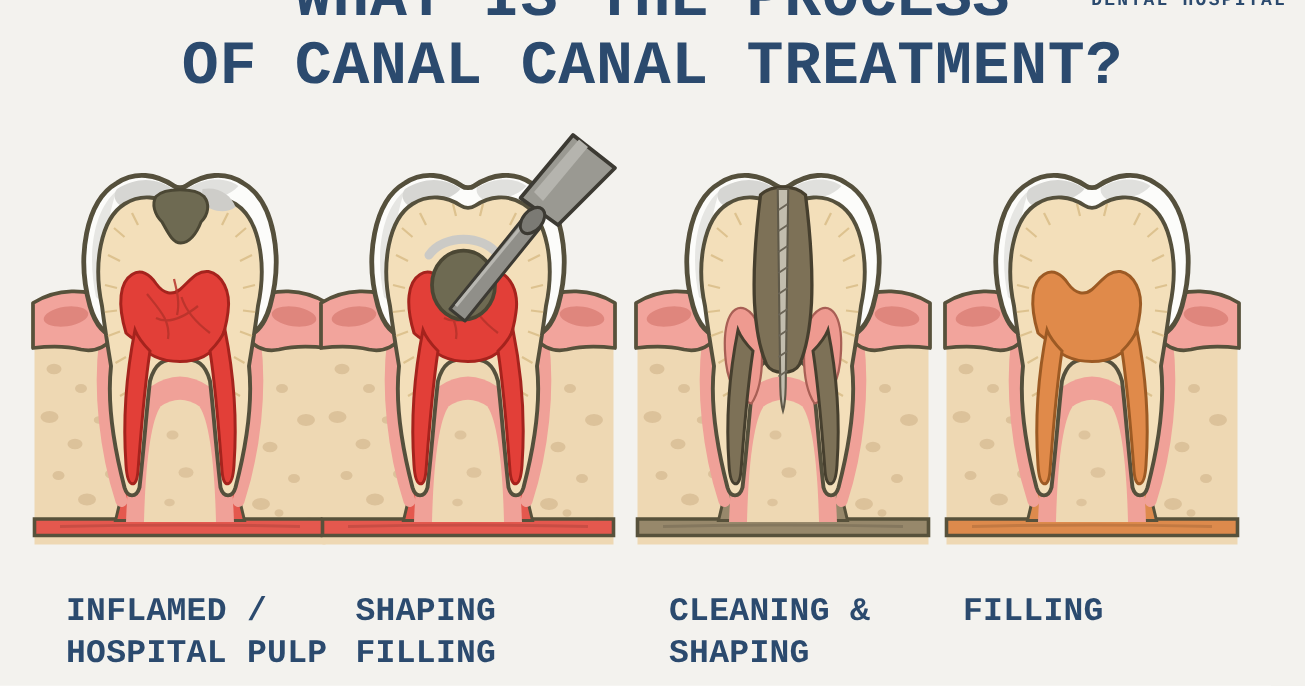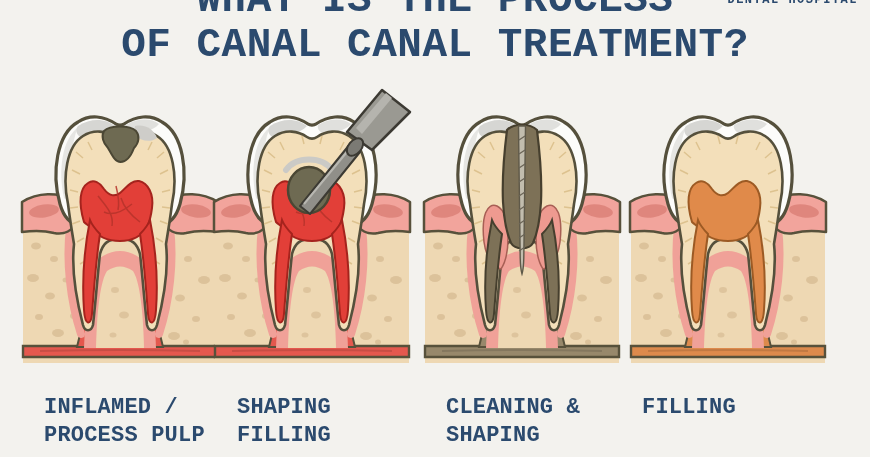--- a/index.html
+++ b/index.html
@@ -186,7 +186,7 @@
 
   <div id="l1" class="stage-label">
     <div>INFLAMED /</div>
-    <div>PROCESS PULP</div>
+    <div>HOSPITAL PULP</div>
   </div>
   <div id="l2" class="stage-label">
     <div>SHAPING</div>

